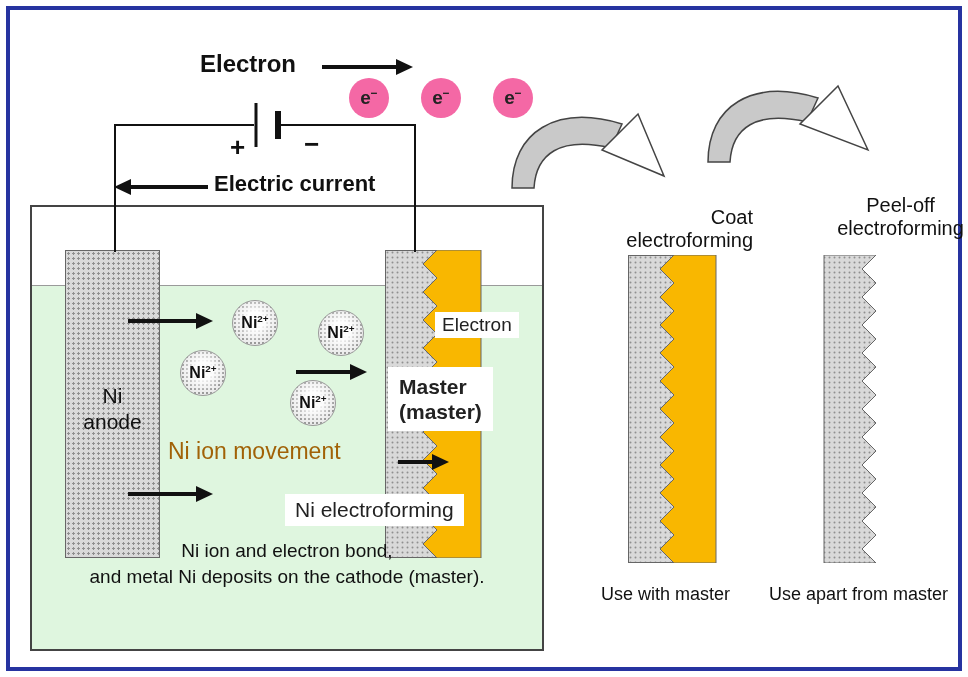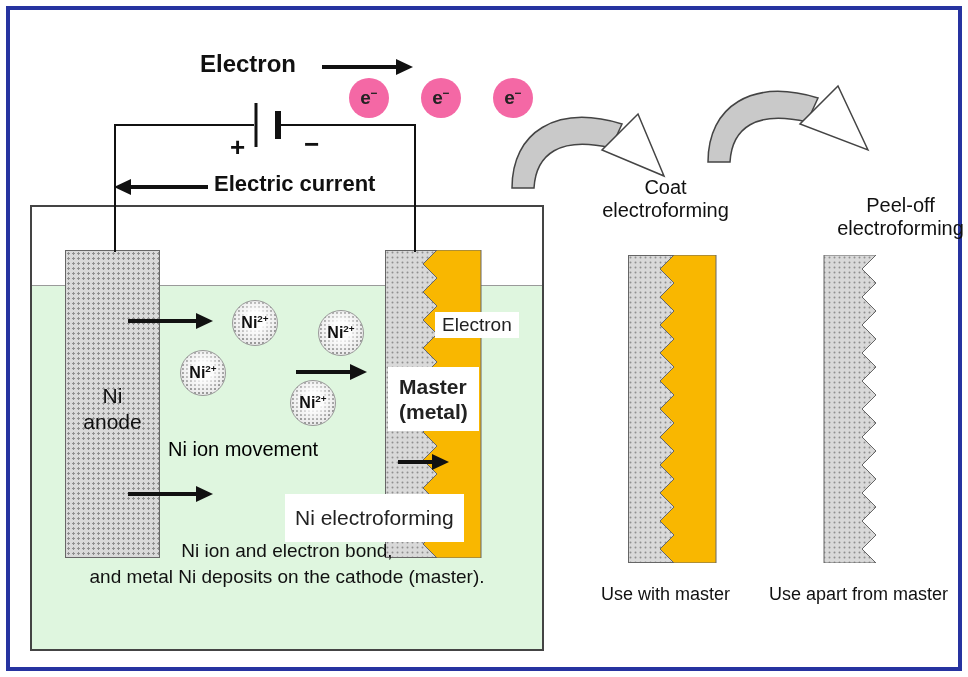--- a/index.html
+++ b/index.html
@@ -115,7 +115,7 @@
     <div>and metal Ni deposits on the cathode (master).</div>
   </div>
 
-  <div class="abs label center" style="left:578px; top:176px; width:175px; font-size:20px; line-height:23px;">
+  <div class="abs label center" style="left:578px; top:206px; width:175px; font-size:20px; line-height:23px;text-align:right;">
     <div>Coat</div>
     <div>electroforming</div>
   </div>

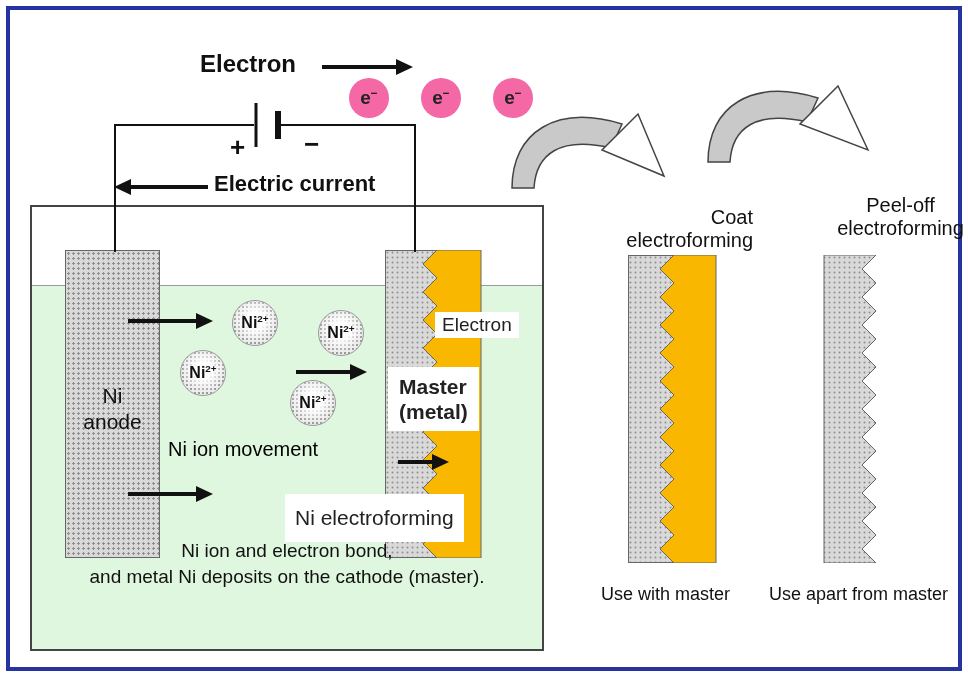--- a/index.html
+++ b/index.html
@@ -103,7 +103,7 @@
 
   <div class="abs whitebox" style="left:388px; top:367px; padding:7px 11px; font-size:21px; line-height:25px;font-weight:bold;">
     <div>Master</div>
-    <div>(metal)</div>
+    <div>(master)</div>
   </div>
 
   <div class="abs" style="left:168px; top:438px; font-size:20px; color:#000000;">Ni ion movement</div>

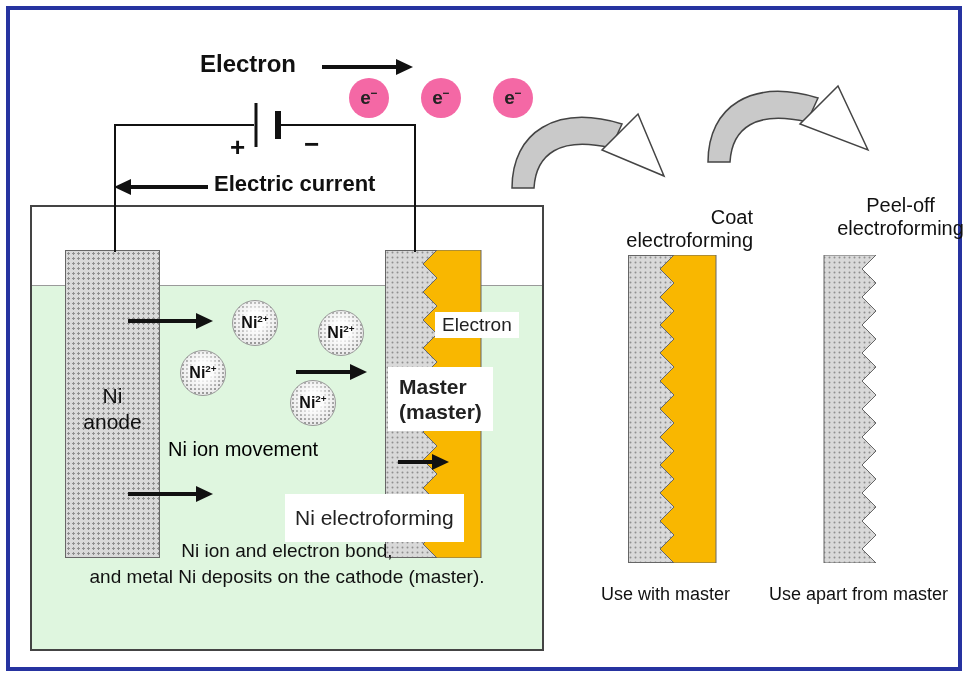--- a/index.html
+++ b/index.html
@@ -106,7 +106,7 @@
     <div>(master)</div>
   </div>
 
-  <div class="abs" style="left:168px; top:438px; font-size:20px; color:#000000;">Ni ion movement</div>
+  <div class="abs" style="left:168px; top:438px; font-size:23px; color:#a16207;">Ni ion movement</div>
 
   <div class="abs whitebox" style="left:285px; top:494px; padding:12px 10px; font-size:21px;">Ni electroforming</div>
 

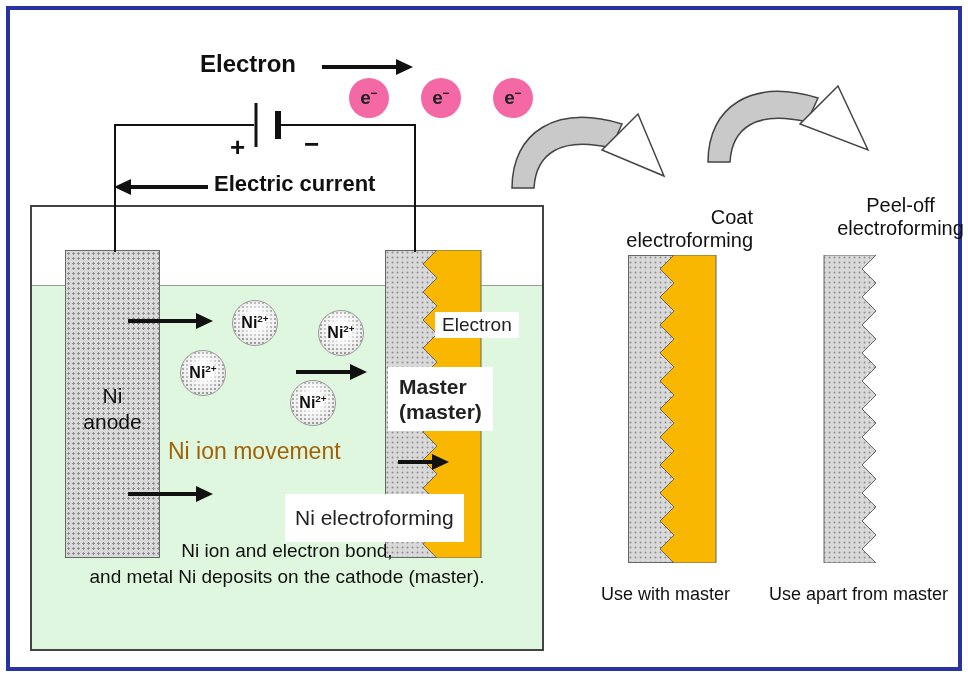--- a/index.html
+++ b/index.html
@@ -108,7 +108,7 @@
 
   <div class="abs" style="left:168px; top:438px; font-size:23px; color:#a16207;">Ni ion movement</div>
 
-  <div class="abs whitebox" style="left:285px; top:494px; padding:12px 10px; font-size:21px;">Ni electroforming</div>
+  <div class="abs whitebox" style="left:285px; top:494px; padding:4px 10px; font-size:21px;">Ni electroforming</div>
 
   <div class="abs label center" style="left:40px; top:538px; width:494px; font-size:19px; line-height:26px;">
     <div>Ni ion and electron bond,</div>

